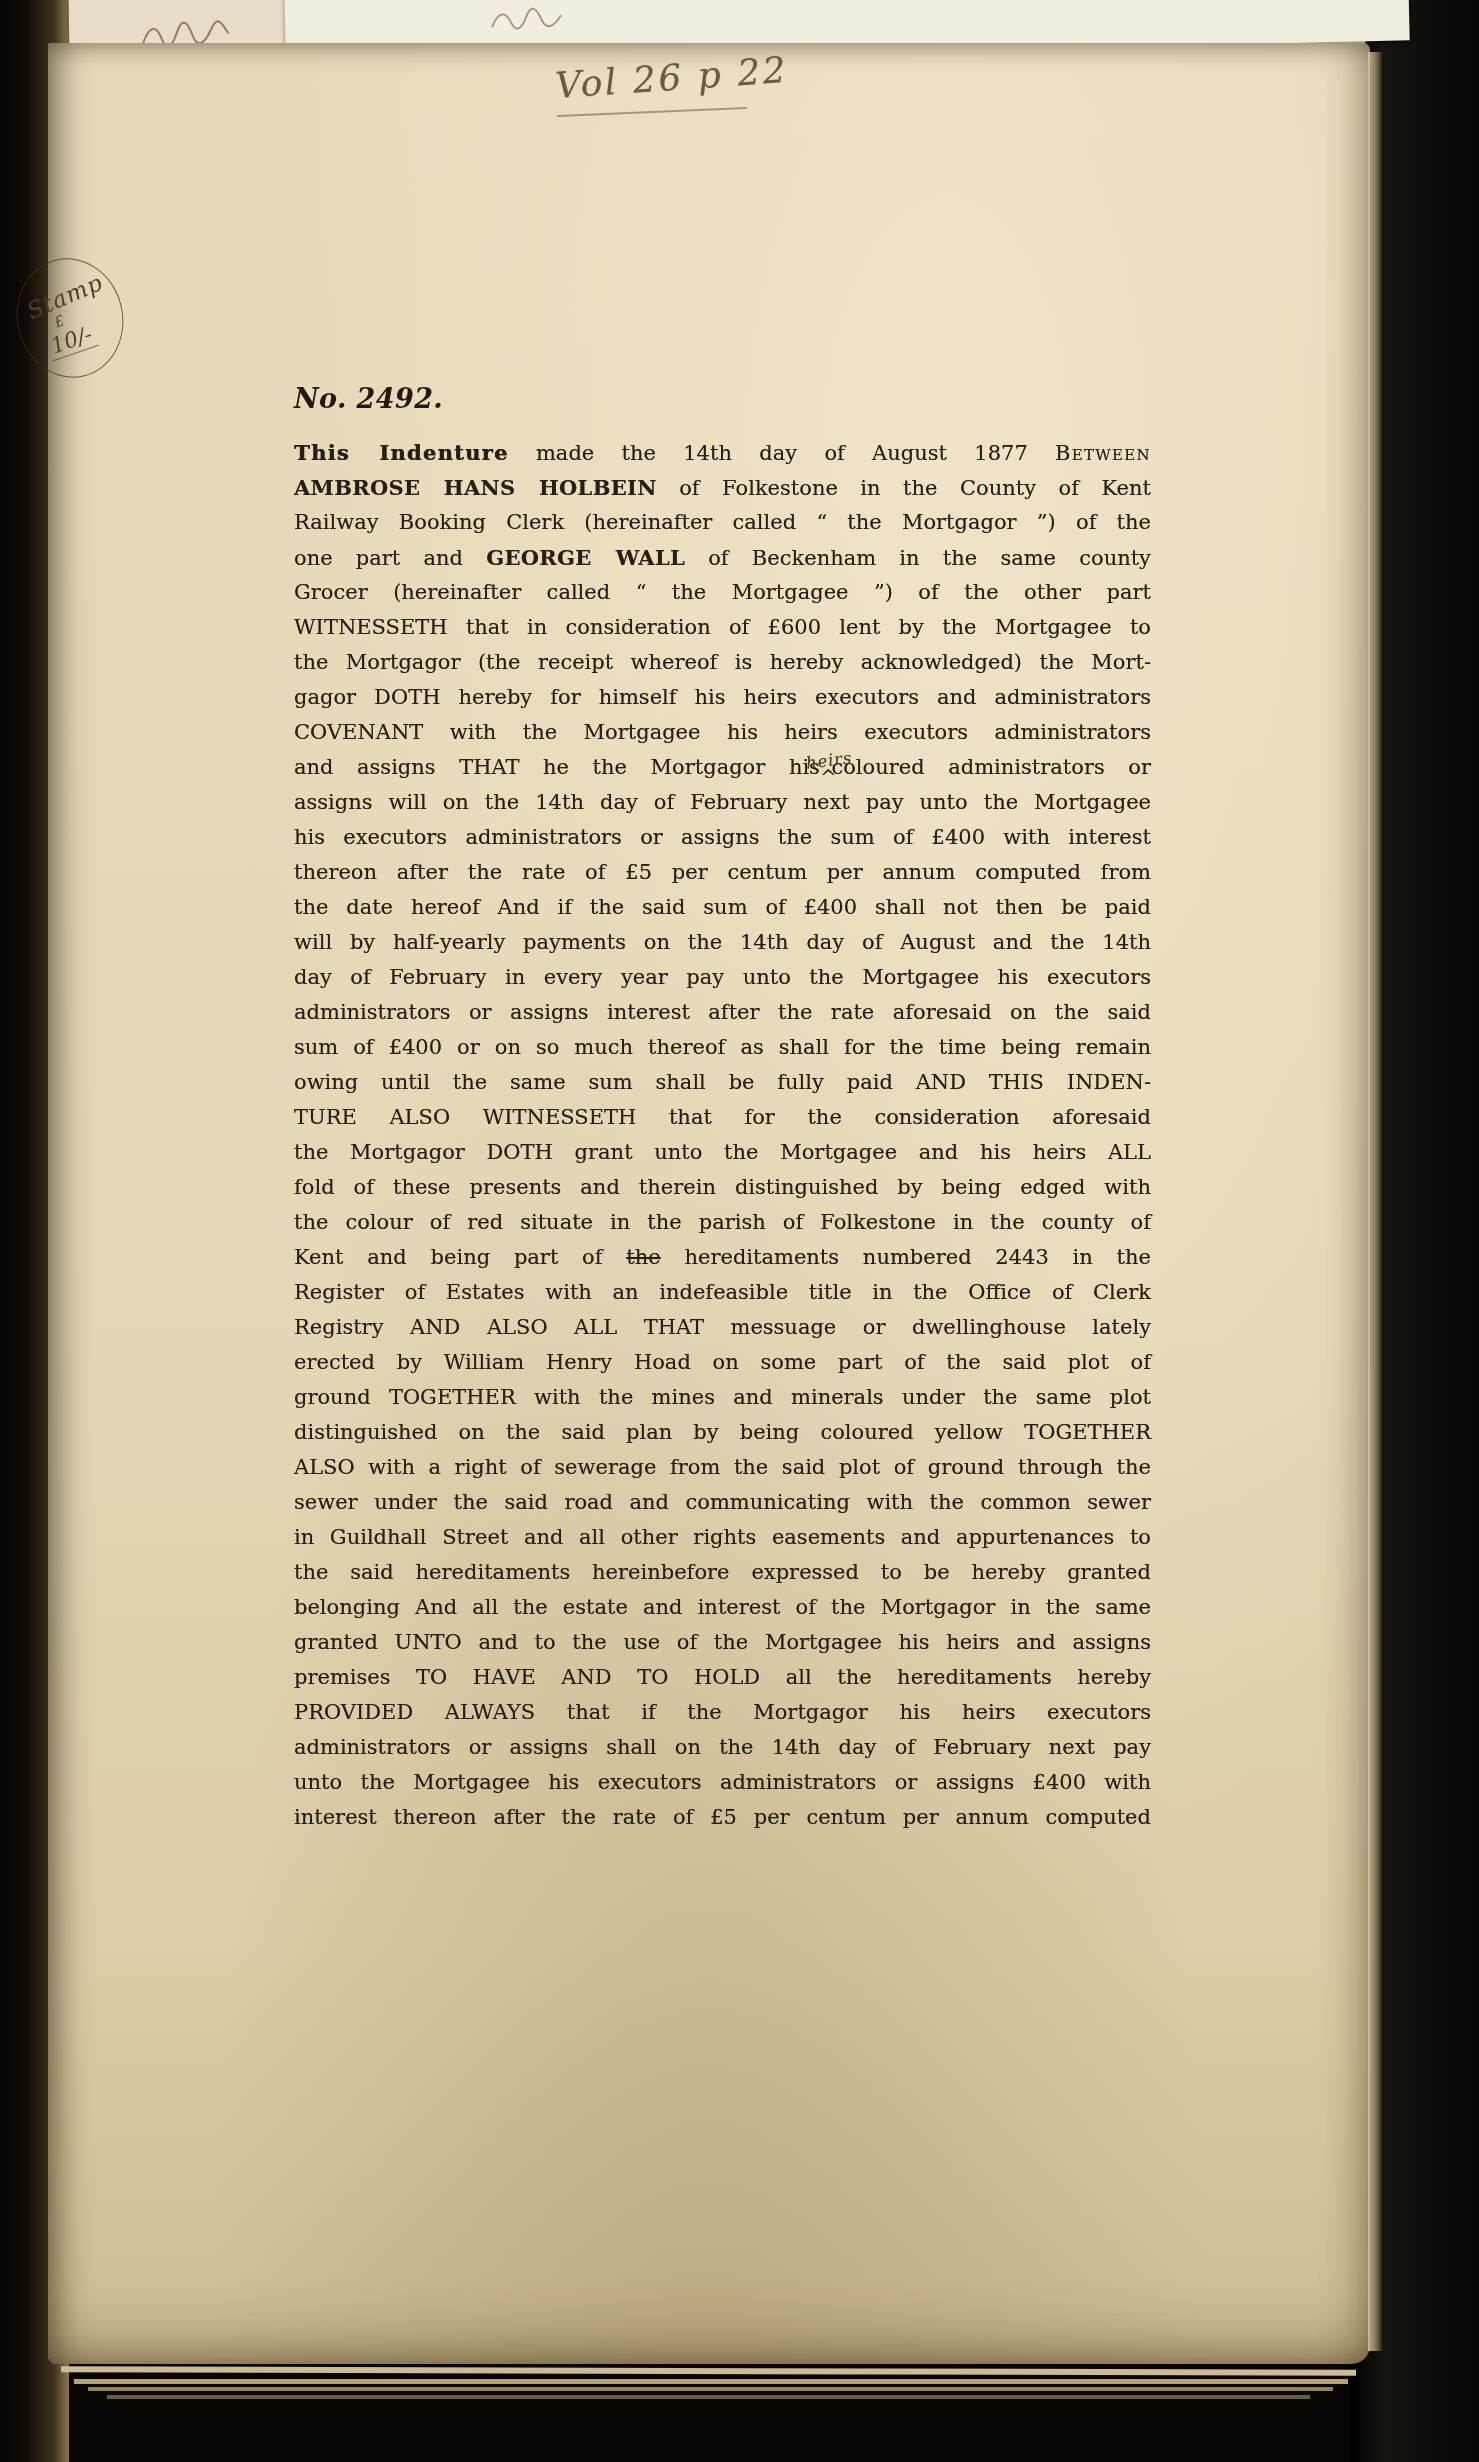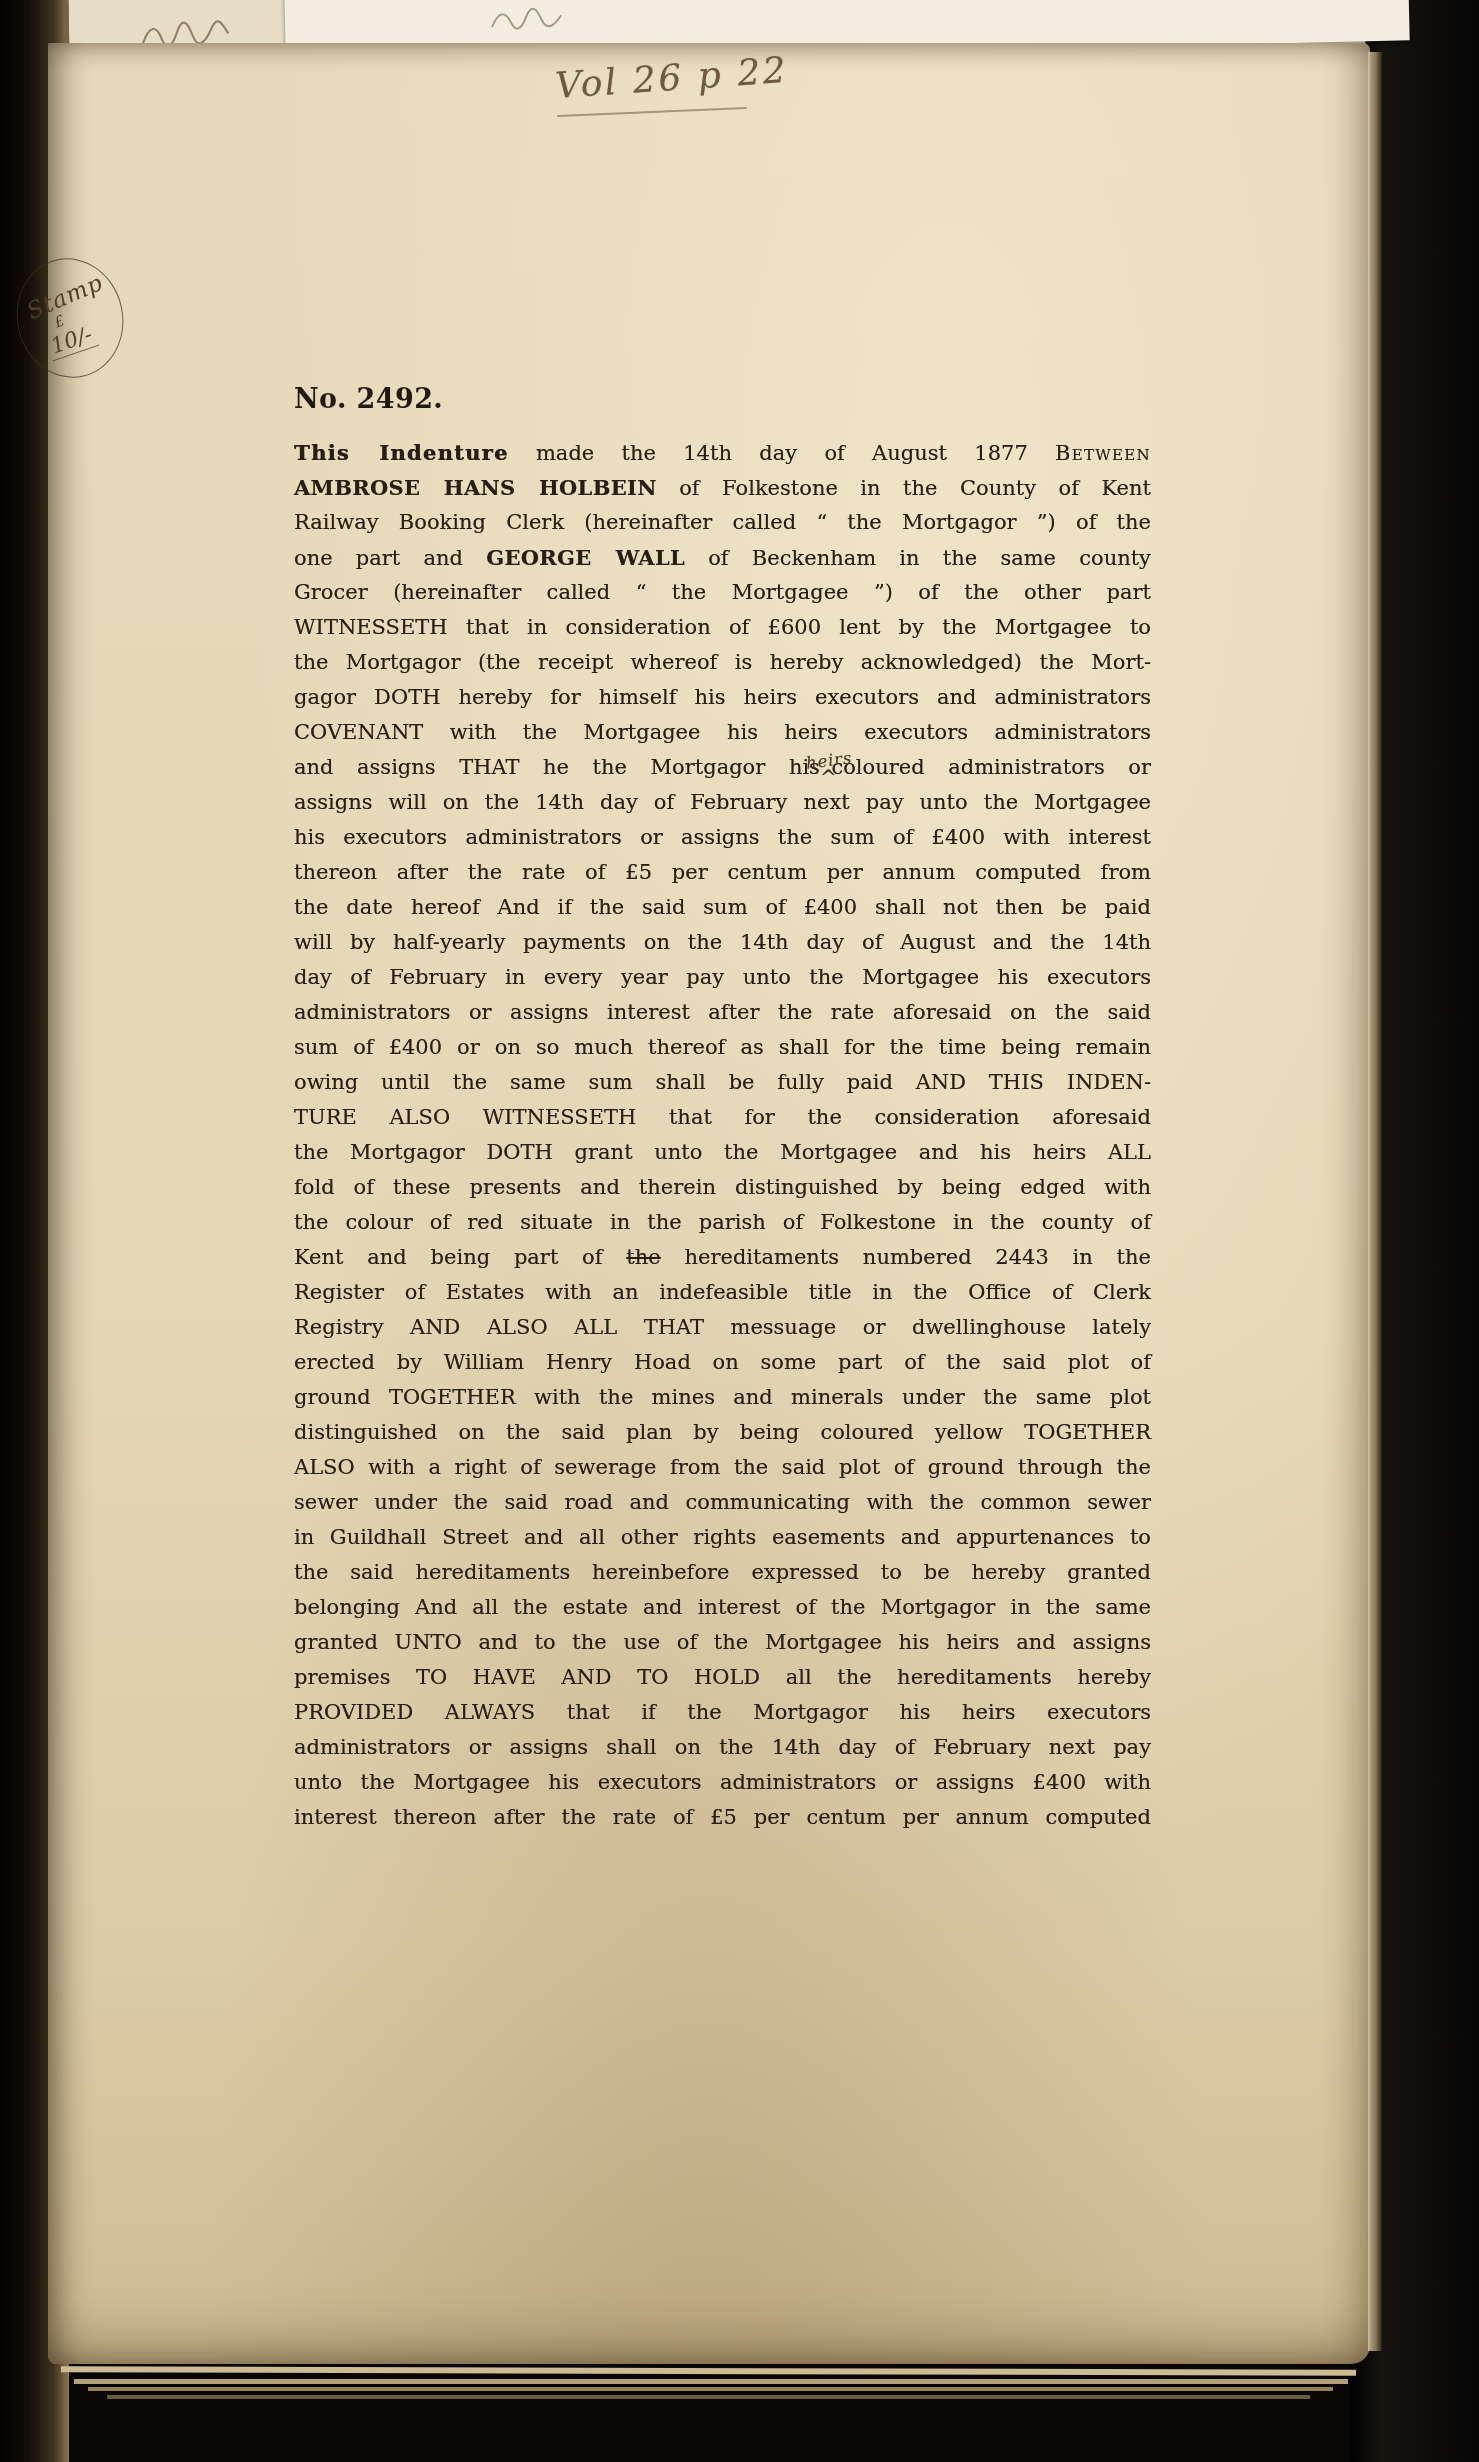--- a/index.html
+++ b/index.html
@@ -77,6 +77,7 @@
   .doc-number {
     font-size:27px; font-weight:bold; letter-spacing:0.4px; color:#221a10;
     margin:0 0 21px 0;
+    font-style:italic;
   }
   .doc-lines { }
   .doc-line {

